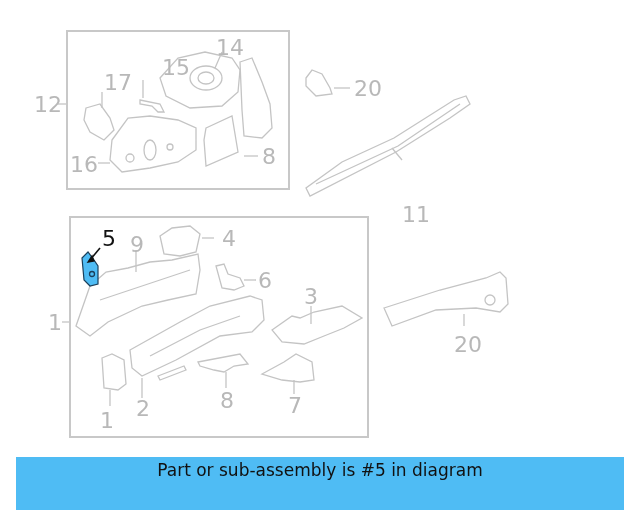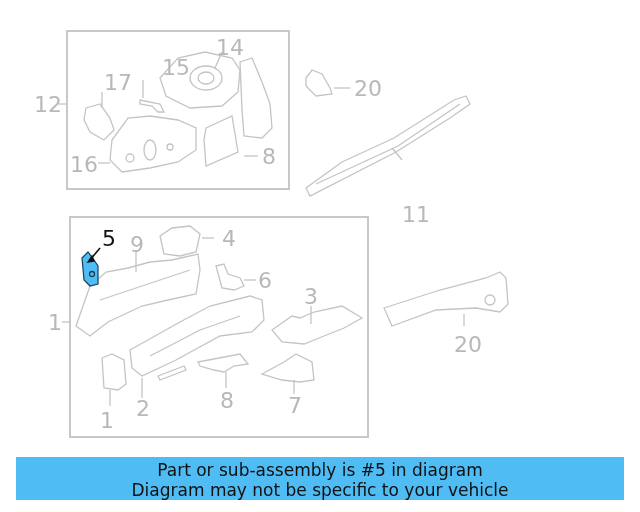--- a/index.html
+++ b/index.html
@@ -14,7 +14,7 @@
     .box { position: absolute; border: 2px solid #c8c8c8; box-sizing: border-box; }
     svg.art { position: absolute; left: 0; top: 0; }
     .banner {
-      position: absolute; left: 16px; top: 457px; width: 608px; height: 43px;
+      position: absolute; left: 16px; top: 457px; width: 608px; height: 53px;
       background: #4fbcf4; color: #111; text-align: center;
       font-size: 17px; line-height: 20px; padding-top: 3px; box-sizing: border-box;
     }

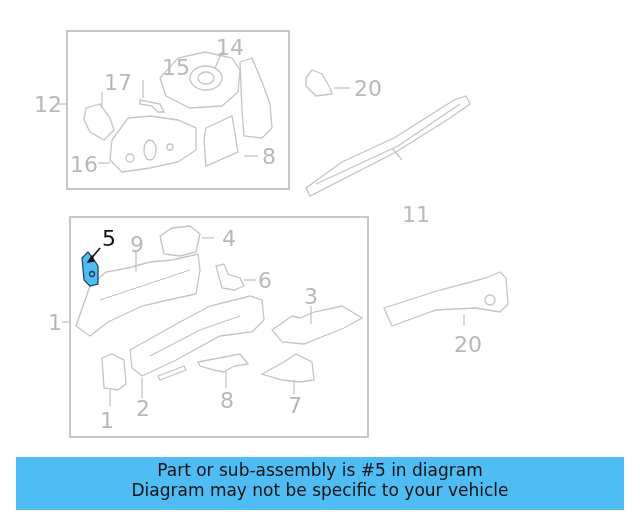--- a/index.html
+++ b/index.html
@@ -123,7 +123,6 @@
 
 <div class="banner">
   <div>Part or sub-assembly is #5 in diagram</div>
-  <div>Diagram may not be specific to your vehicle</div>
 </div>
 
 </body></html>

